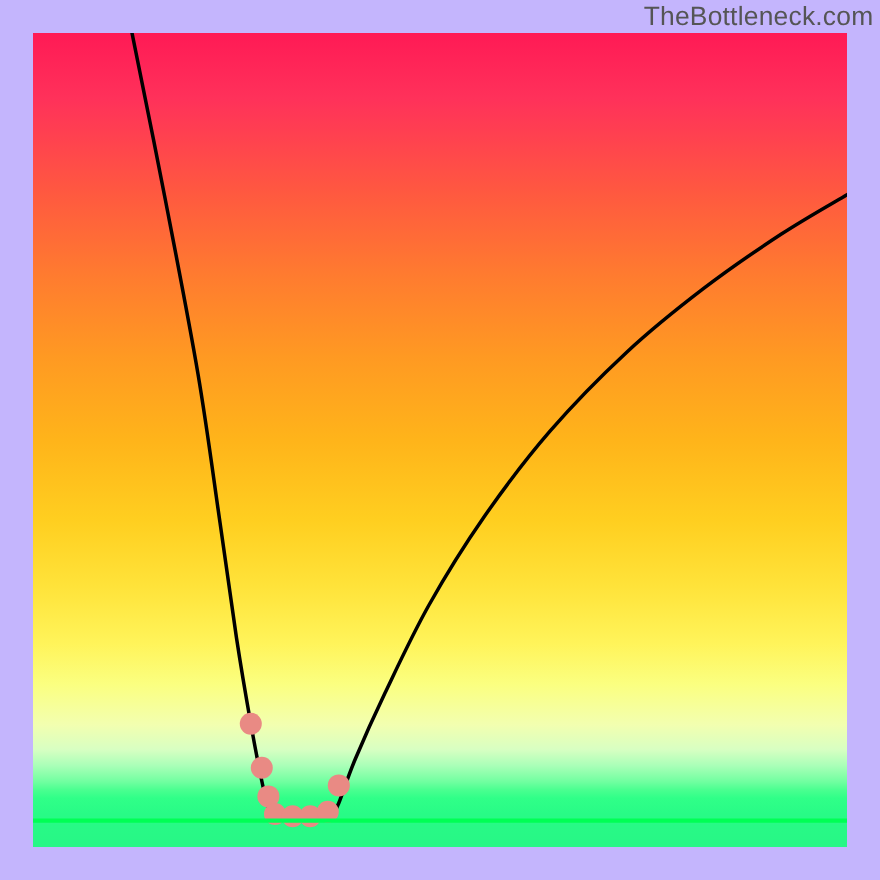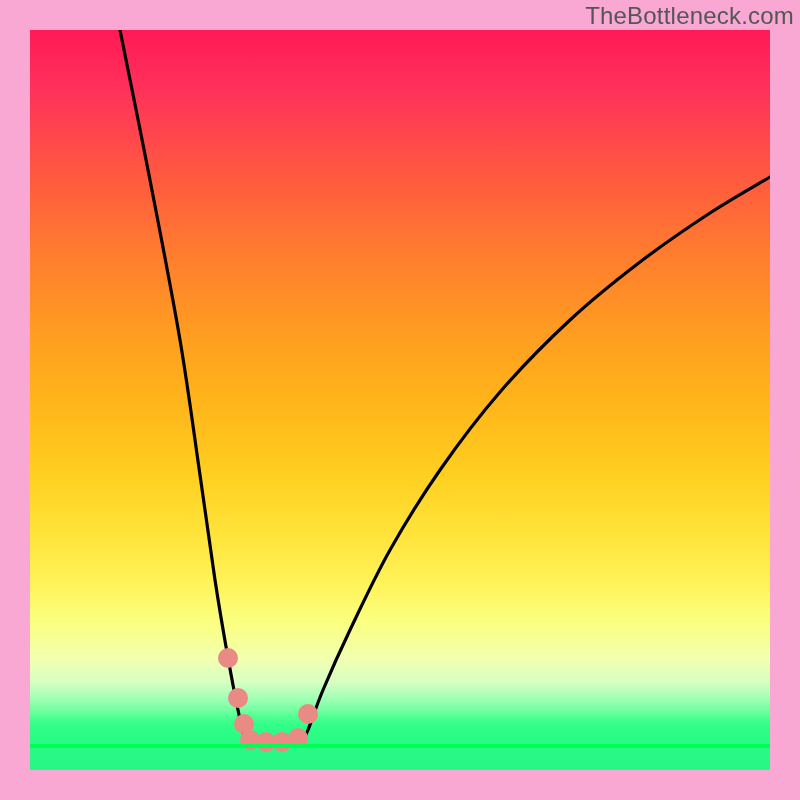--- a/index.html
+++ b/index.html
@@ -17,7 +17,7 @@
     left: 0;
     width: 800px;
     height: 800px;
-    background: #f9a8d4;
+    background: #c4b5fd;
   }
   .plot-area {
     position: absolute;

